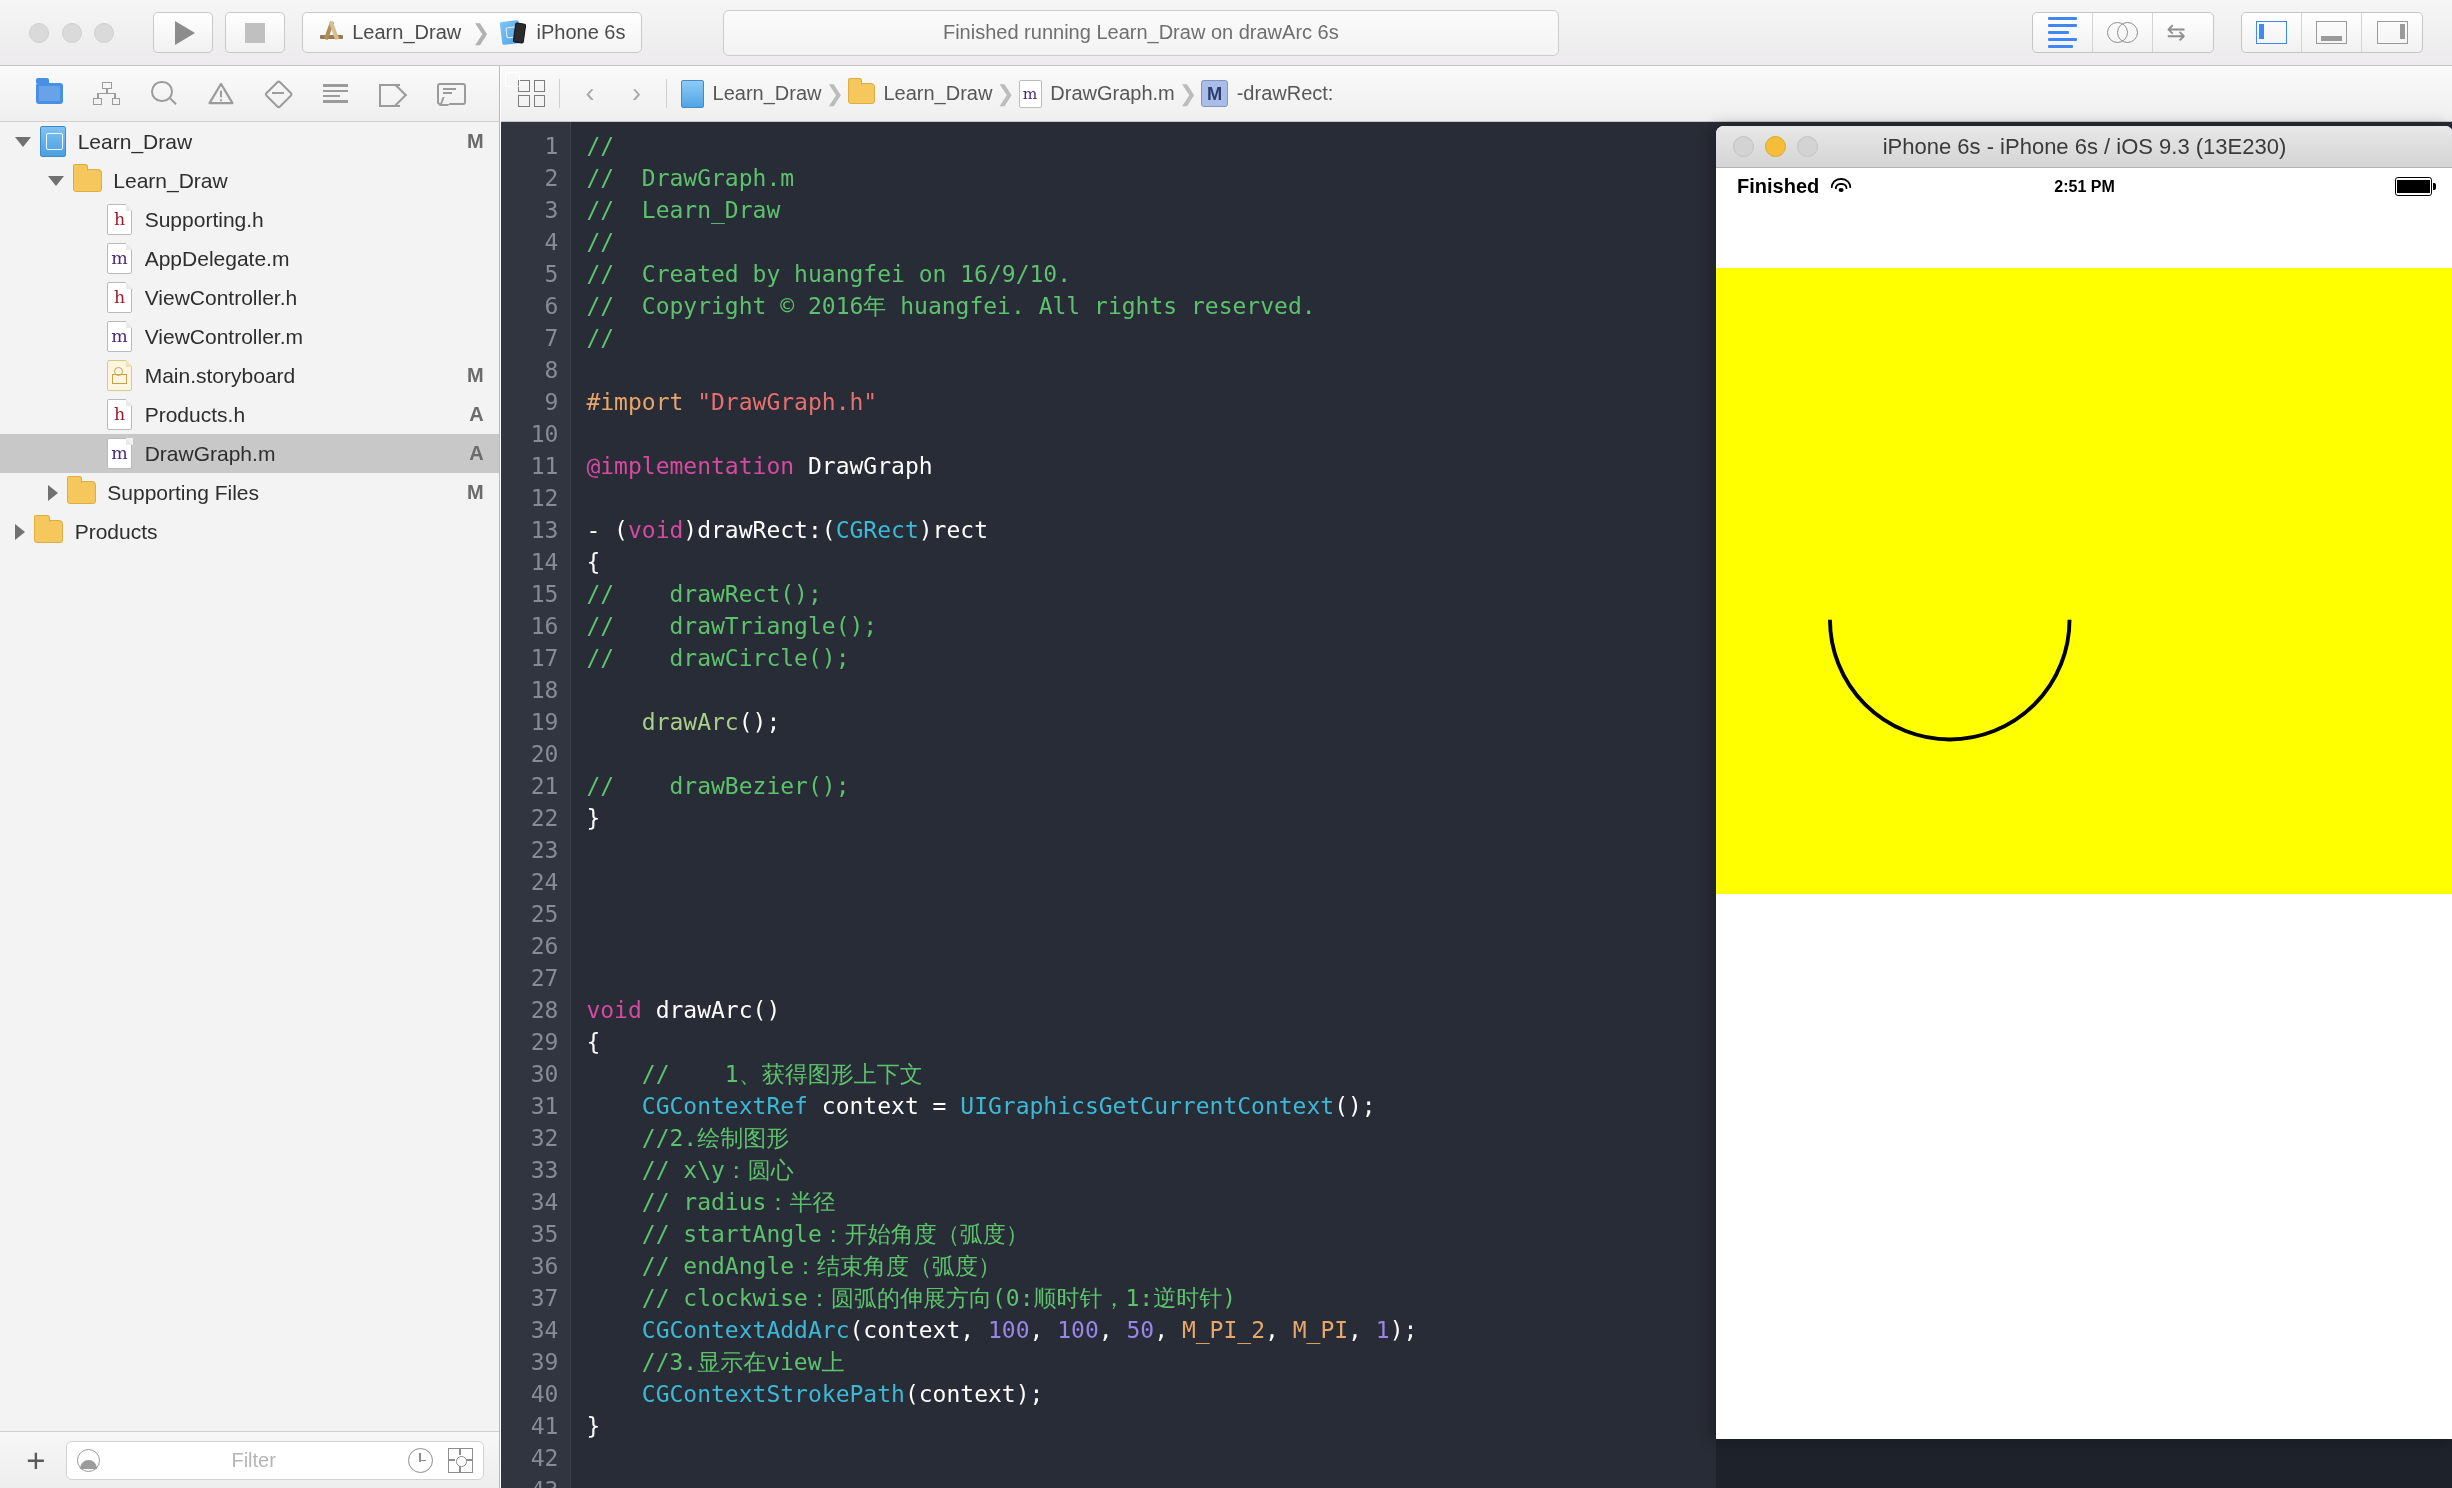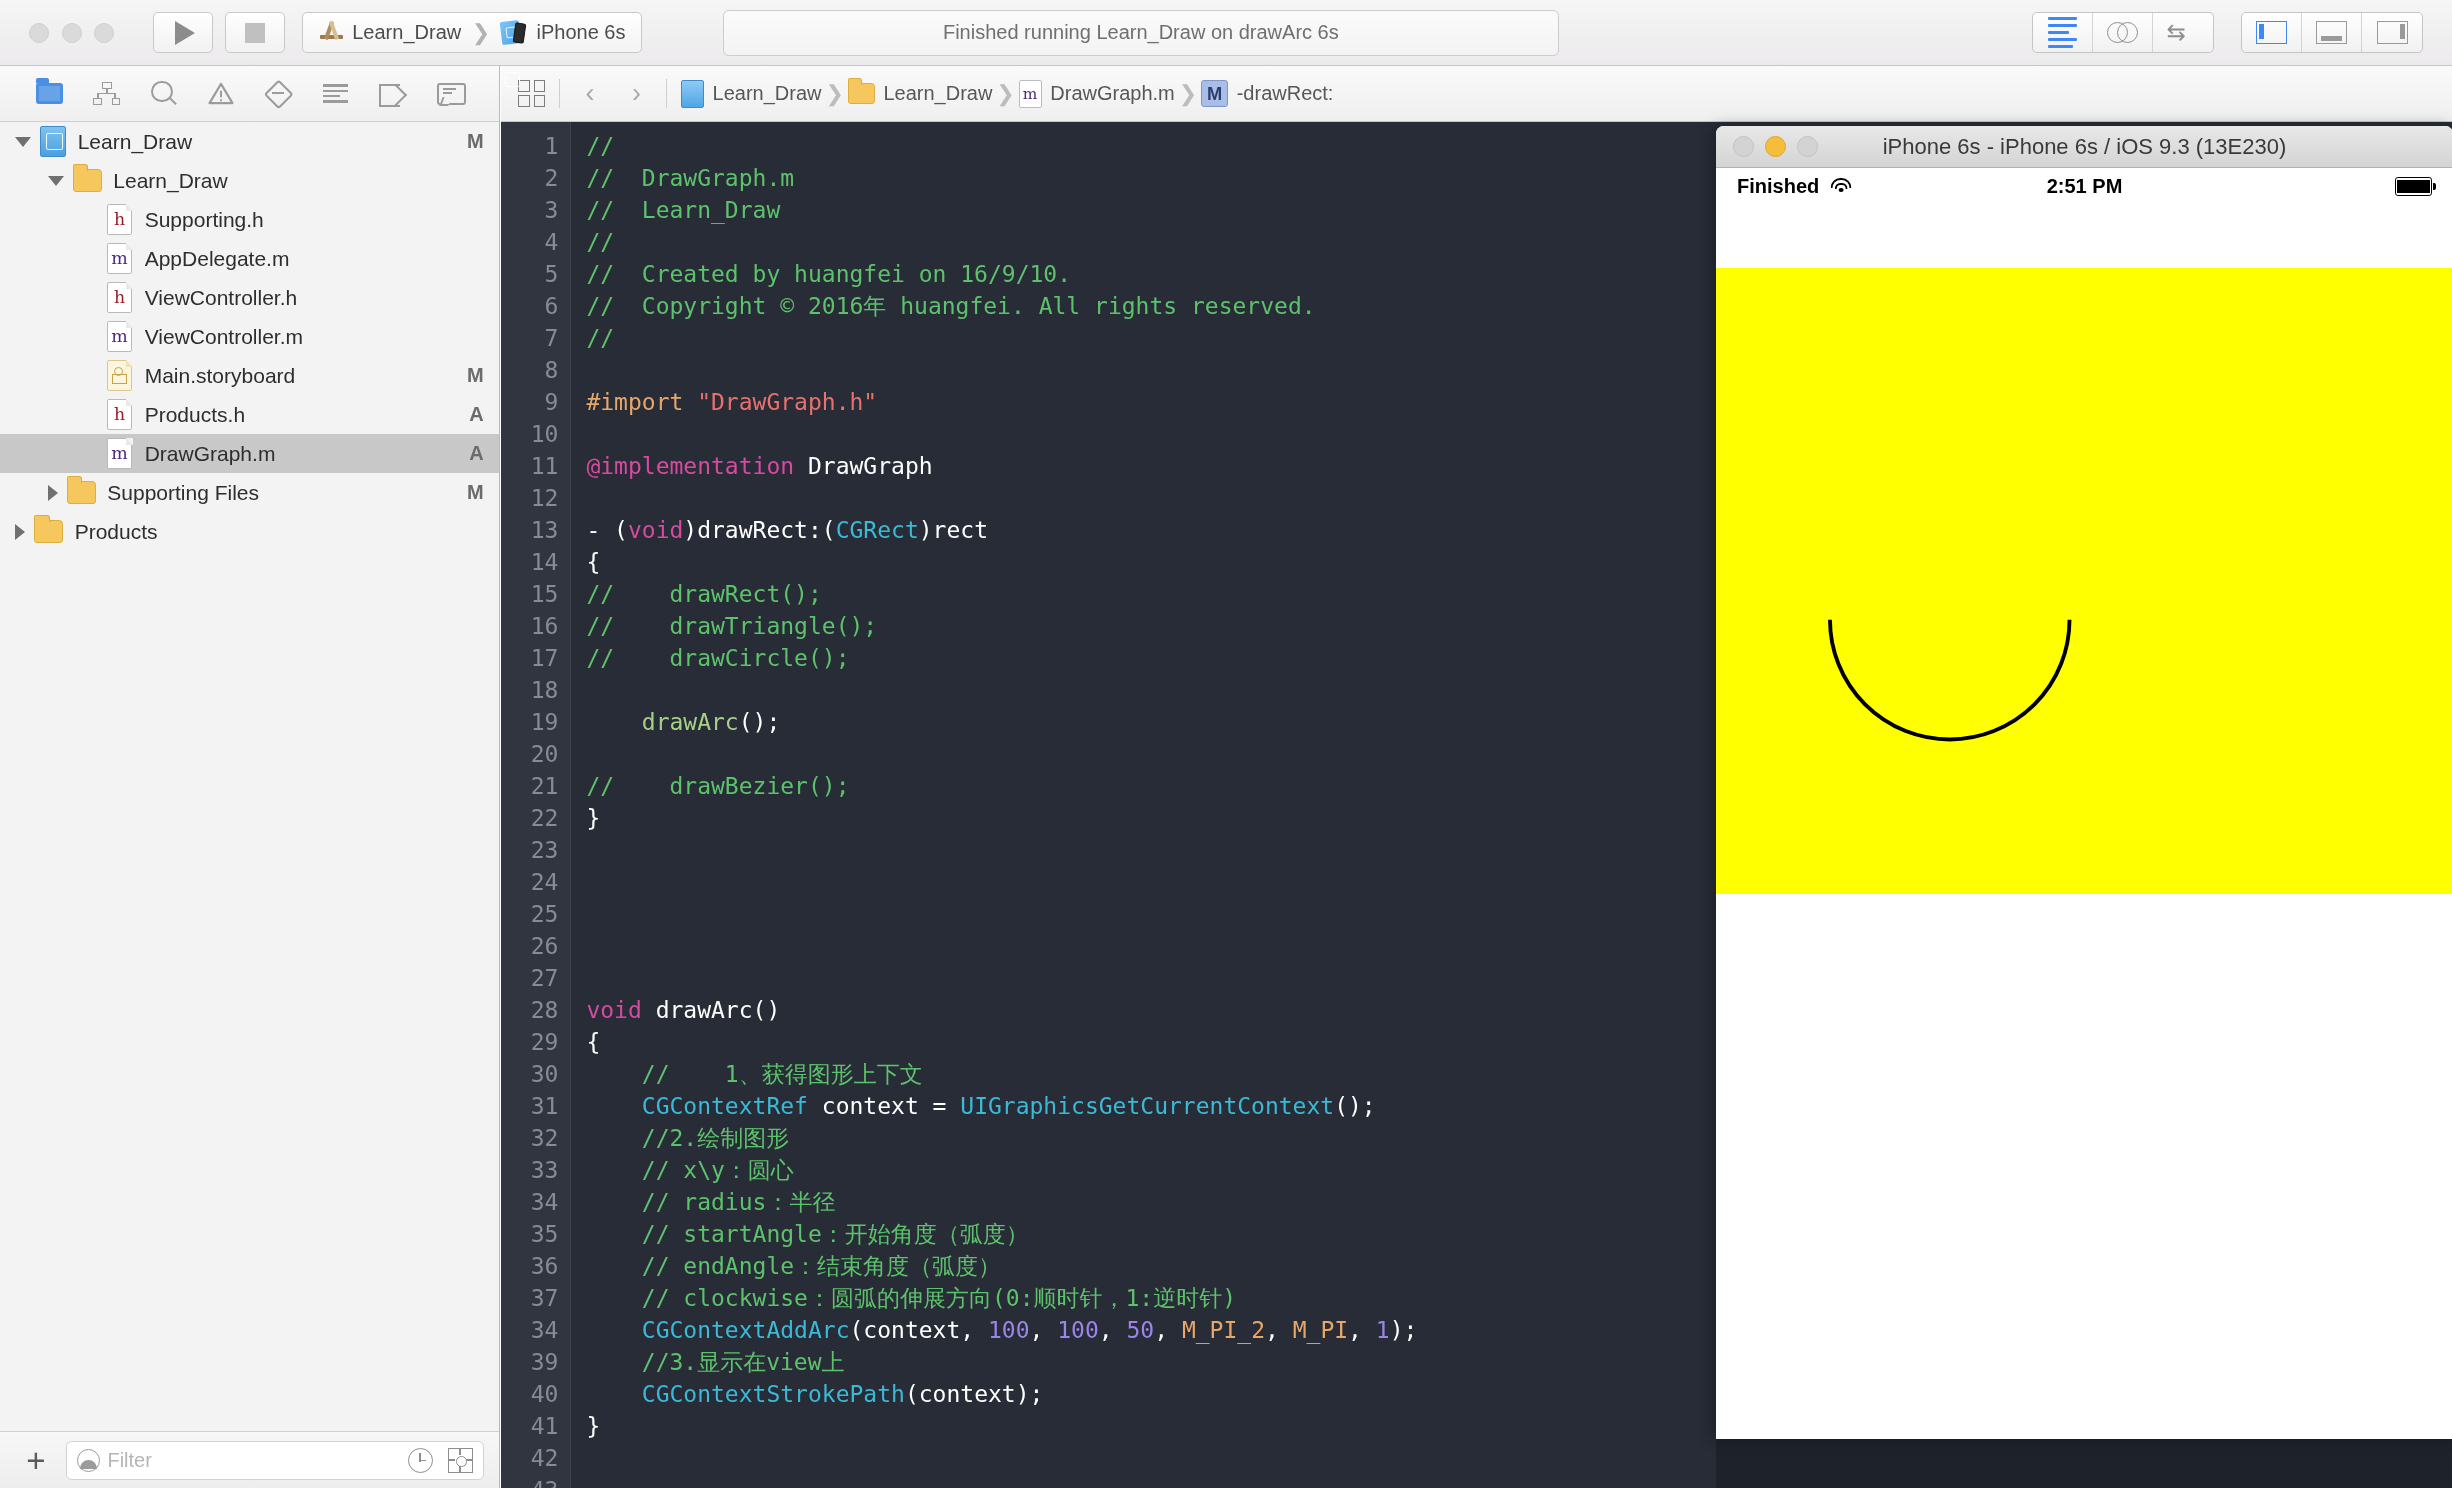--- a/index.html
+++ b/index.html
@@ -406,7 +406,7 @@
   .wifi-ico i.a { width: 21px; height: 10.6px; top: 0; }
   .wifi-ico i.b { width: 12.6px; height: 6.8px; top: 4.8px; }
   .wifi-ico i.c { width: 4.8px; height: 3.9px; top: 10.6px; border-radius: 50%; background: #000; border: none; }
-  #sim-time { position: absolute; left: 0; right: 0; text-align: center; font-size: 20px; font-weight: bold; }
+  #sim-time { position: absolute; left: 0; right: 0; text-align: center; font-size: 16px; font-weight: bold; }
   #battery {
     margin-left: auto; width: 37px; height: 18.3px; border: 1.9px solid #000; border-radius: 2.9px; position: relative;
   }

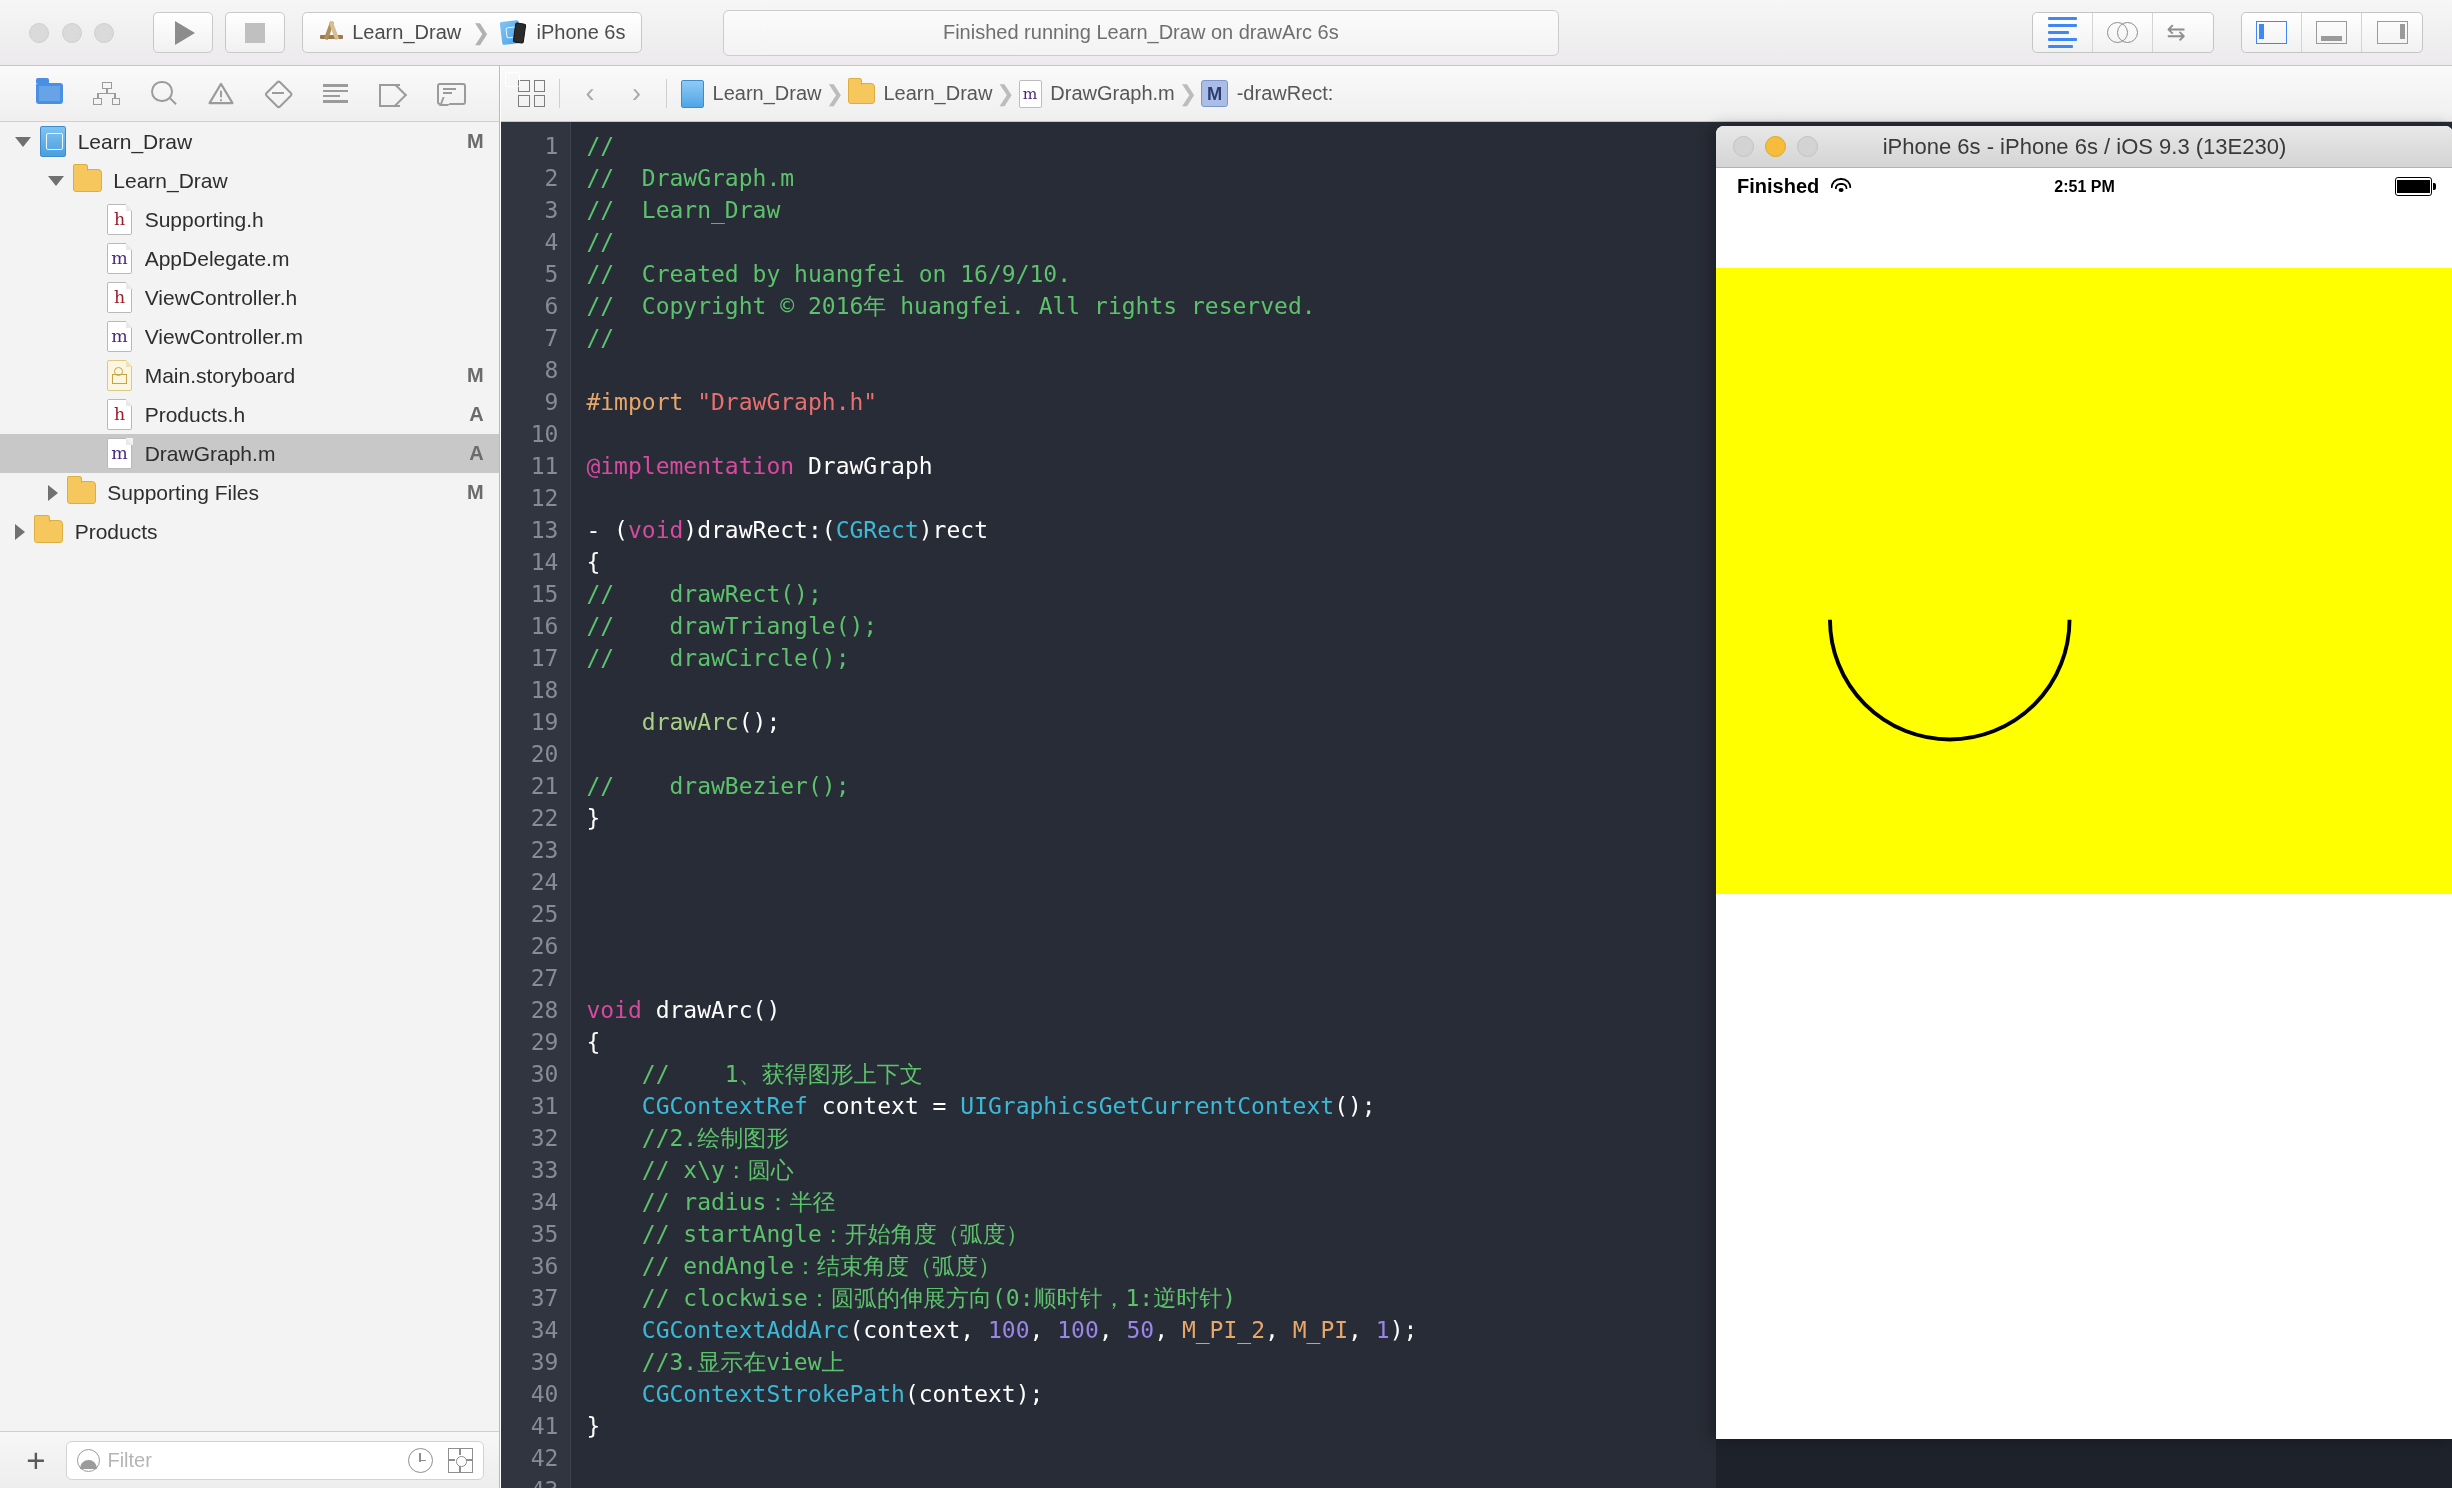--- a/index.html
+++ b/index.html
@@ -283,7 +283,7 @@
   #filter-field {
     flex: 1; height: 39px; margin-left: 9.7px; background: #ffffff;
     border: 1px solid #d2d2d2; border-radius: 5.8px;
-    display: flex; align-items: center; padding: 0 9.7px; gap: 7.7px;
+    display: flex; align-items: center; padding: 0 9.7px; gap: 7.7px; text-align: center;
   }
   .filter-circle {
     width: 23px; height: 23px; border: 1.9px solid #9b9b9b; border-radius: 50%; position: relative; flex:0 0 auto;

